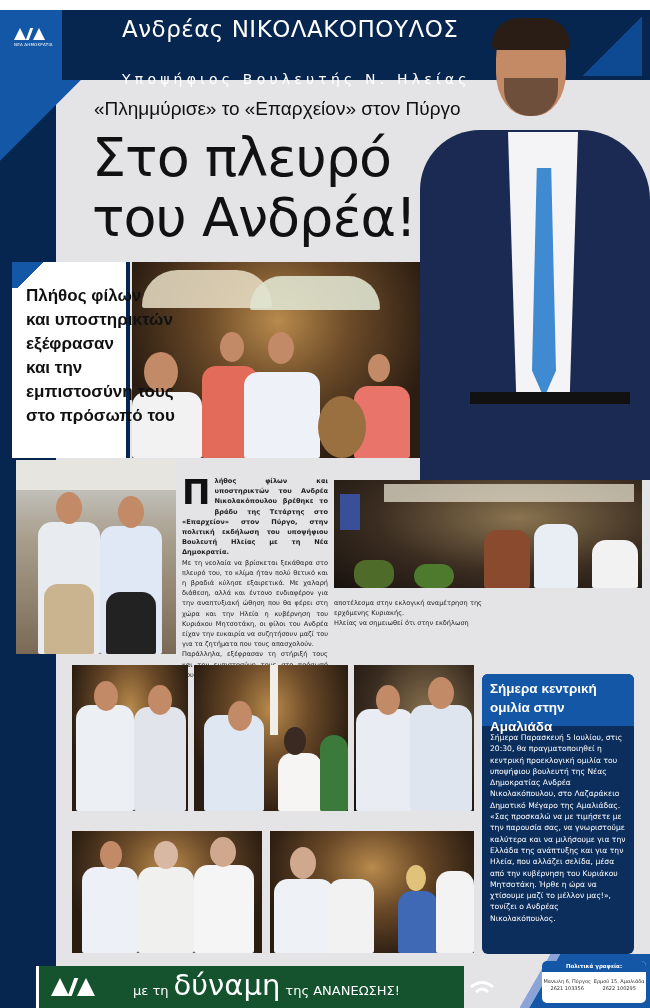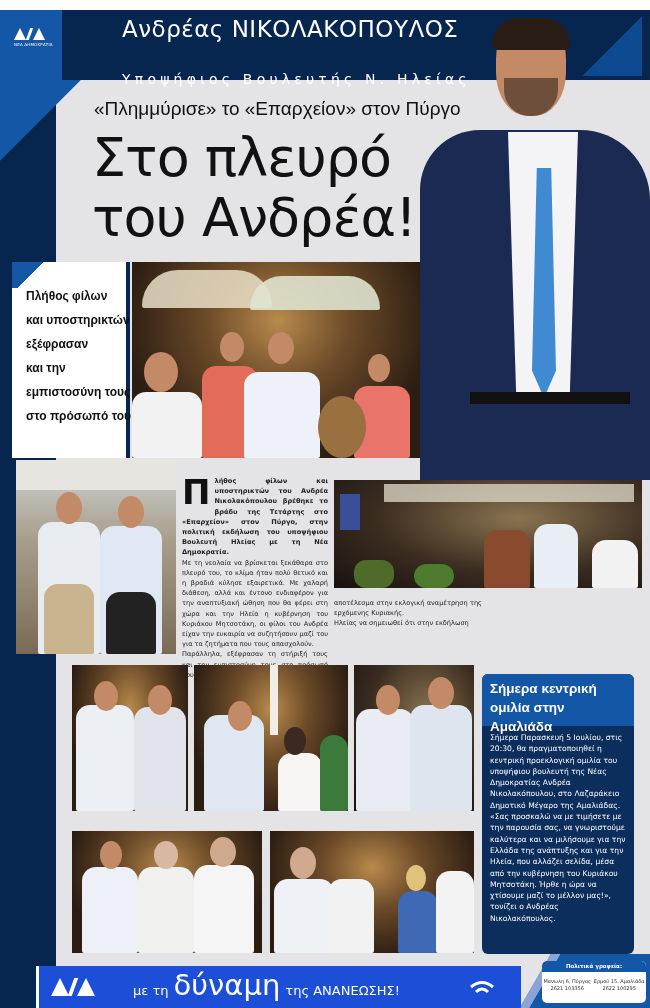--- a/index.html
+++ b/index.html
@@ -42,7 +42,7 @@
   
   .quote-box { position: absolute; left: 12px; top: 252px; width: 118px; height: 196px; background: #fff; border-right: 4px solid #06264f; }
   .quote-box .qtri { position: absolute; left: 0; top: 0; width: 36px; height: 26px; background: linear-gradient(135deg, #1457a6 50%, transparent 50.5%); }
-  .quote-text { position: absolute; left: 14px; top: 22px; width: 112px; font-family: "Liberation Sans", sans-serif; font-weight: bold; font-size: 12px; line-height: 24px; color: #111; }
+  .quote-text { position: absolute; left: 14px; top: 22px; width: 112px; font-family: "Liberation Sans", sans-serif; font-weight: bold; font-size: 17px; line-height: 24px; color: #111; }
   .quote-text div { white-space: nowrap; }
 
   .photo { position: absolute; overflow: hidden; }

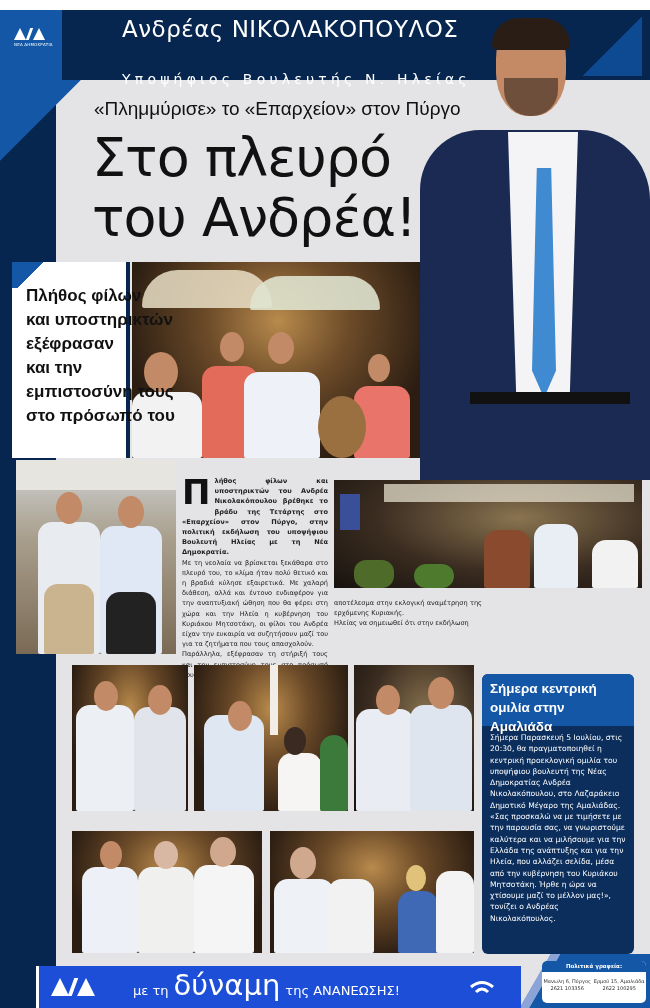--- a/index.html
+++ b/index.html
@@ -63,7 +63,7 @@
   .info-body { padding: 6px 8px; font-family: "DejaVu Sans", sans-serif; font-size: 7.6px; line-height: 11.3px; color: #fff; }
 
   
-  .footer-bar { position: absolute; left: 36px; top: 956px; width: 485px; height: 42px; background: #1d4ed8; border-left: 3px solid #fff; }
+  .footer-bar { position: absolute; left: 36px; top: 956px; width: 428px; height: 42px; background: #14532d; border-left: 3px solid #fff; }
   .footer-logo { position: absolute; left: 12px; top: 12px; }
   .footer-logo .tri { border-left-width: 9px; border-right-width: 9px; border-bottom-width: 18px; }
   .footer-logo .bar { height: 18px; width: 4px; }

